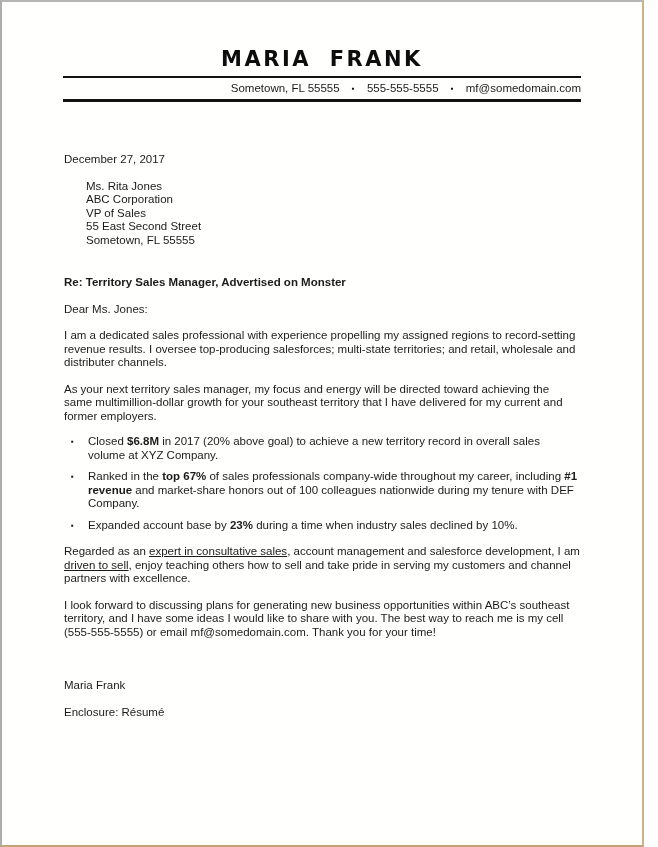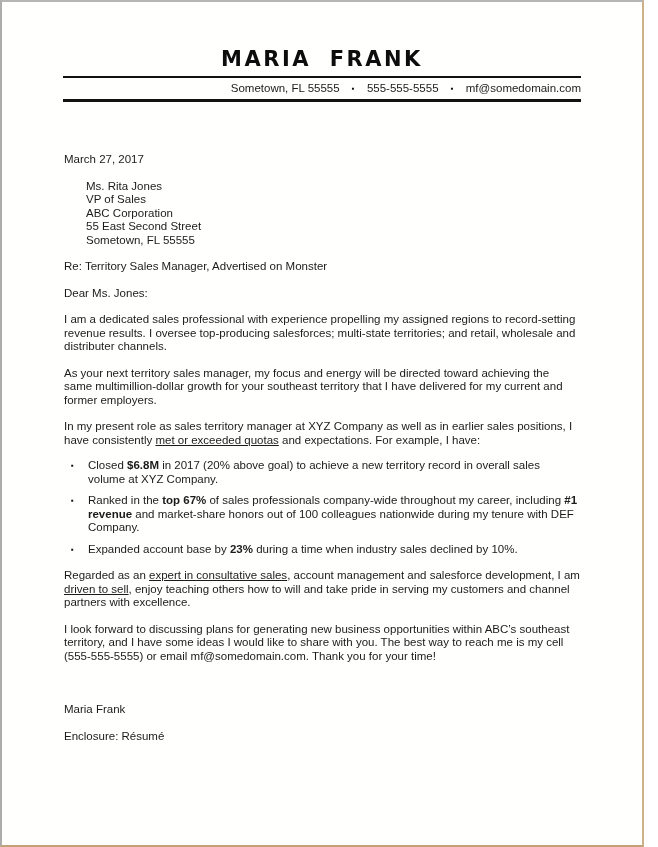--- a/index.html
+++ b/index.html
@@ -101,7 +101,7 @@
   </header>
 
   <main class="letter-main">
-    <div class="date">March 27, 2017</div>
+    <div class="date">December 27, 2017</div>
 
     <div class="recipient">
       <div>Ms. Rita Jones</div>

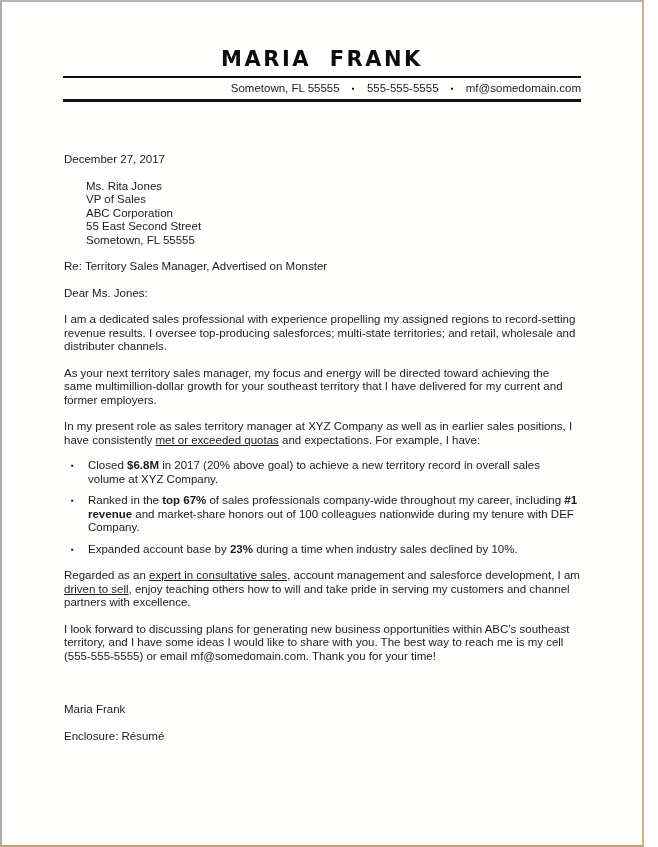--- a/index.html
+++ b/index.html
@@ -105,8 +105,8 @@
 
     <div class="recipient">
       <div>Ms. Rita Jones</div>
+      <div>ABC Corporation</div>
       <div>VP of Sales</div>
-      <div>ABC Corporation</div>
       <div>55 East Second Street</div>
       <div>Sometown, FL 55555</div>
     </div>

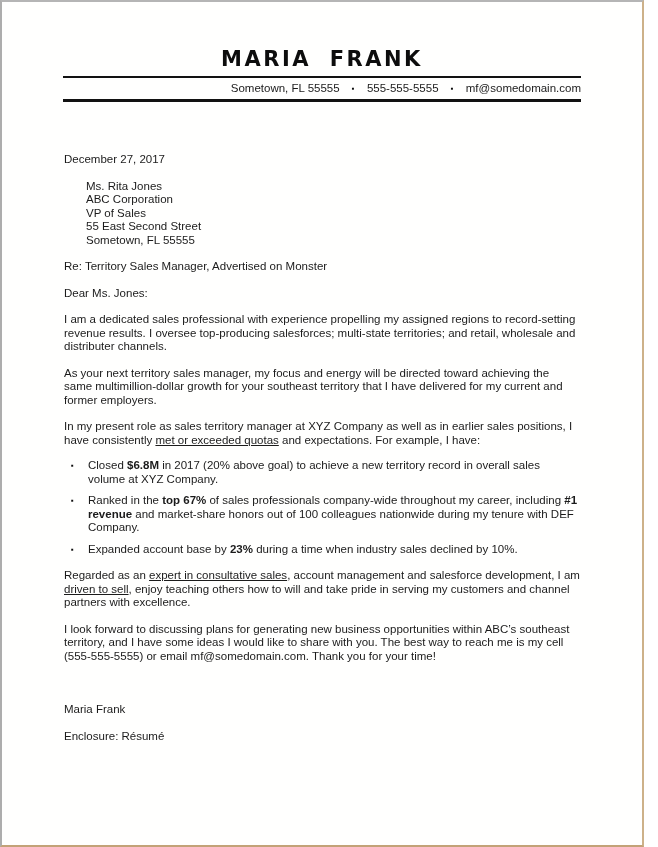--- a/index.html
+++ b/index.html
@@ -61,7 +61,7 @@
   .date       { margin-top: 51px; }
   .recipient  { margin-top: 13px; }
   .recipient div { margin: 0; padding-left: 22px; }
-  .subject    { margin-top: 13px; font-weight: normal; }
+  .subject    { margin-top: 29px; font-weight: bold; }
   .salutation { margin-top: 13px; }
   .para       { margin: 13px 0 0 0; }
   .bullet-list { margin-top: 12px; }

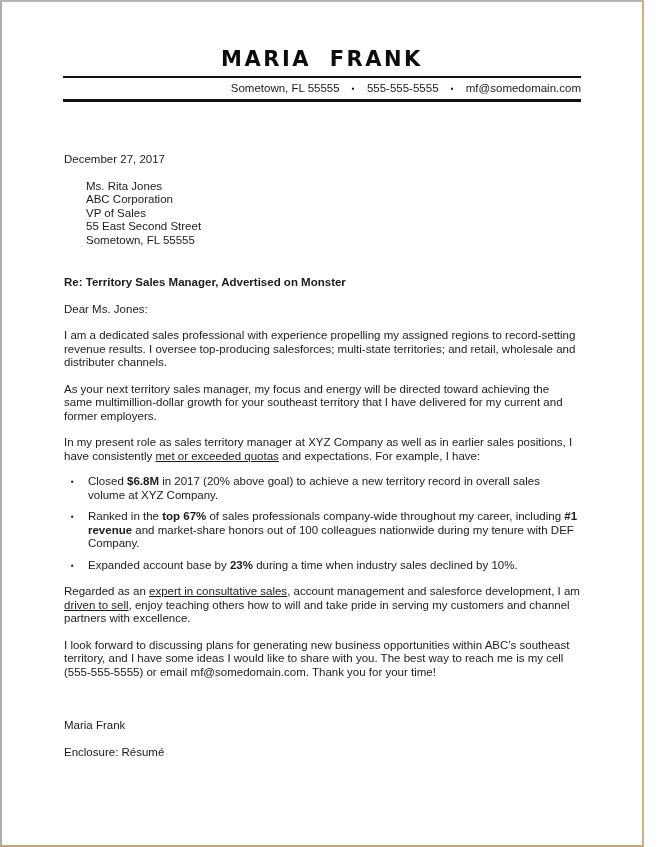--- a/index.html
+++ b/index.html
@@ -117,7 +117,6 @@
     <div id="letter-body">
         <p class="para"><span>I am a dedicated sales professional with experience propelling my assigned regions to record-setting revenue results. I oversee top-producing salesforces; multi-state territories; and retail, wholesale and distributer channels.</span></p>
         <p class="para"><span>As your next territory sales manager, my focus and energy will be directed toward achieving the same multimillion-dollar growth for your southeast territory that I have delivered for my current and former employers.</span></p>
-        <p class="para"><span>In my present role as sales territory manager at XYZ Company as well as in earlier sales positions, I have consistently </span><u>met or exceeded quotas</u><span> and expectations. For example, I have:</span></p>
         <div class="bullet-list">
           <div class="bullet-item">
             <span class="bullet-marker">▪</span>

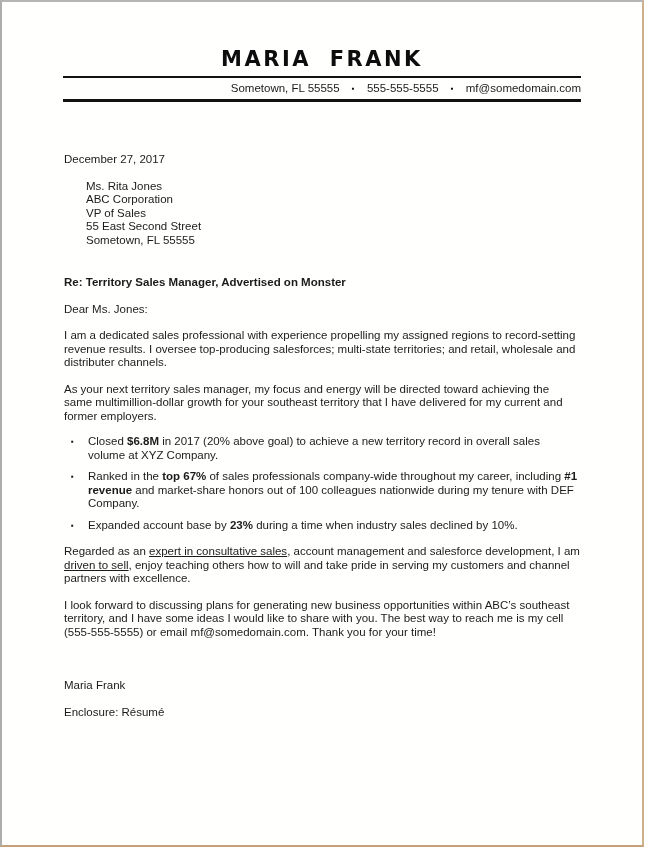--- a/index.html
+++ b/index.html
@@ -131,7 +131,7 @@
             <span class="bullet-text"><span>Expanded account base by </span><b>23%</b><span> during a time when industry sales declined by 10%.</span></span>
           </div>
         </div>
-        <p class="para"><span>Regarded as an </span><u>expert in consultative sales</u><span>, account management and salesforce development, I am </span><u>driven to sell</u><span>, enjoy teaching others how to will and take pride in serving my customers and channel partners with excellence.</span></p>
+        <p class="para"><span>Regarded as an </span><u>expert in consultative sales</u><span>, account management and salesforce development, I am </span><u>driven to sell</u><span>, enjoy teaching others how to sell and take pride in serving my customers and channel partners with excellence.</span></p>
         <p class="para"><span>I look forward to discussing plans for generating new business opportunities within ABC’s southeast territory, and I have some ideas I would like to share with you. The best way to reach me is my cell (555-555-5555) or email mf@somedomain.com. Thank you for your time!</span></p>
       </div>
 

